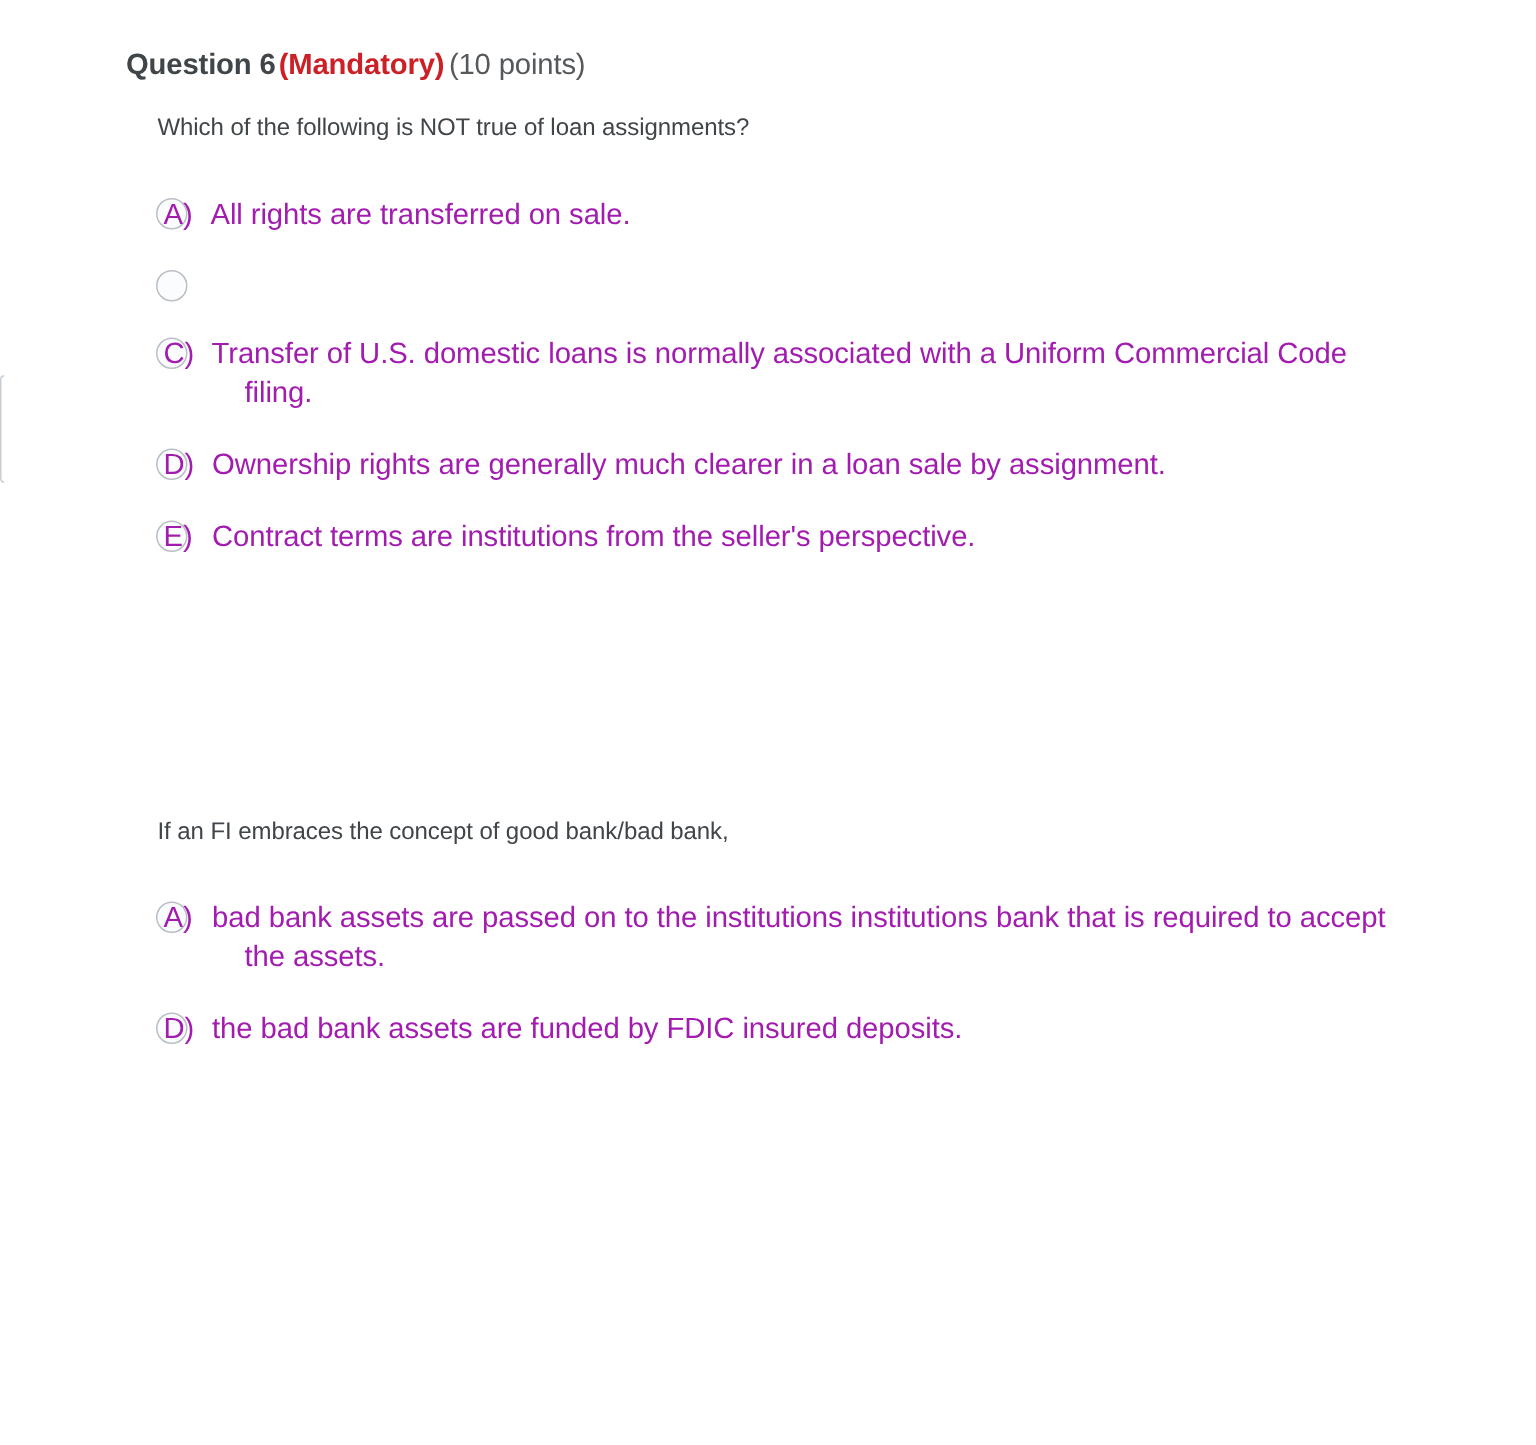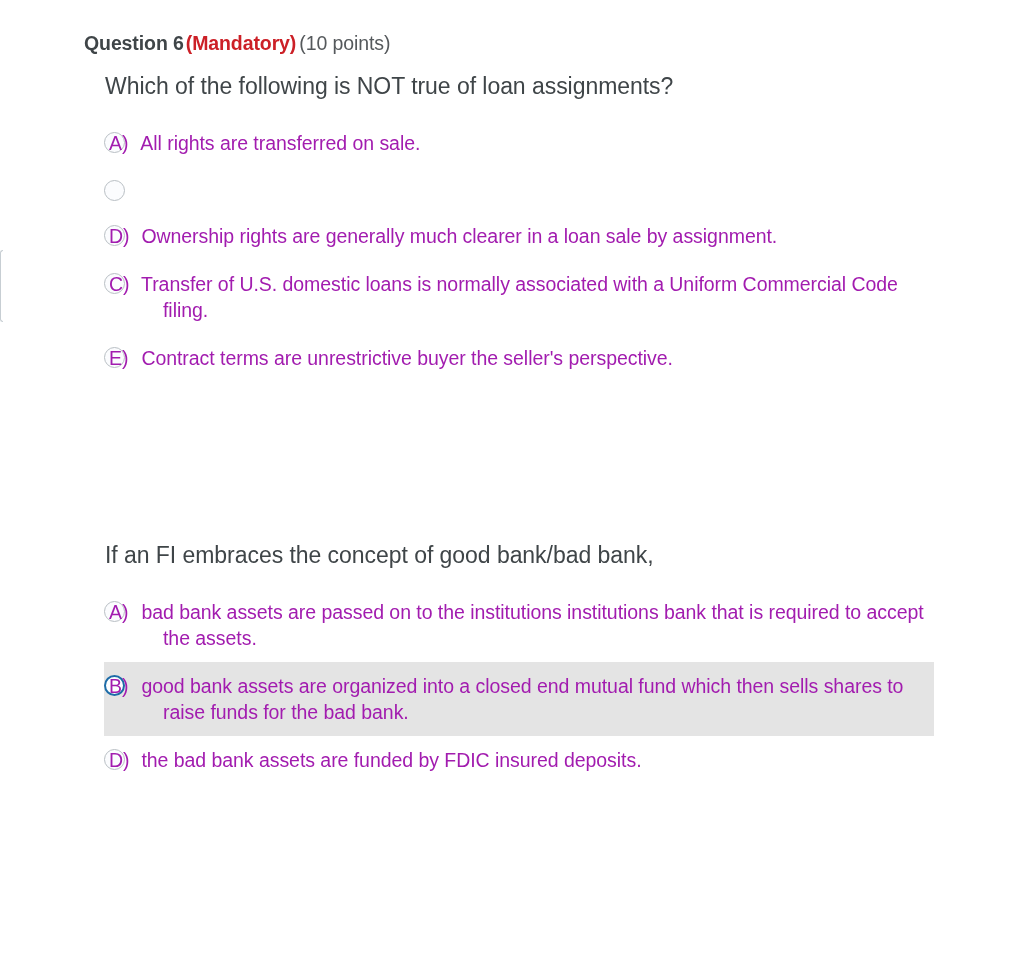--- a/index.html
+++ b/index.html
@@ -75,7 +75,7 @@
   .q-stem {
     margin-top: 17px;
     margin-left: 21px;
-    font-size: 23px;
+    font-size: 16px;
     line-height: 26px;
     color: #3f4548;
     letter-spacing: -0.05px;

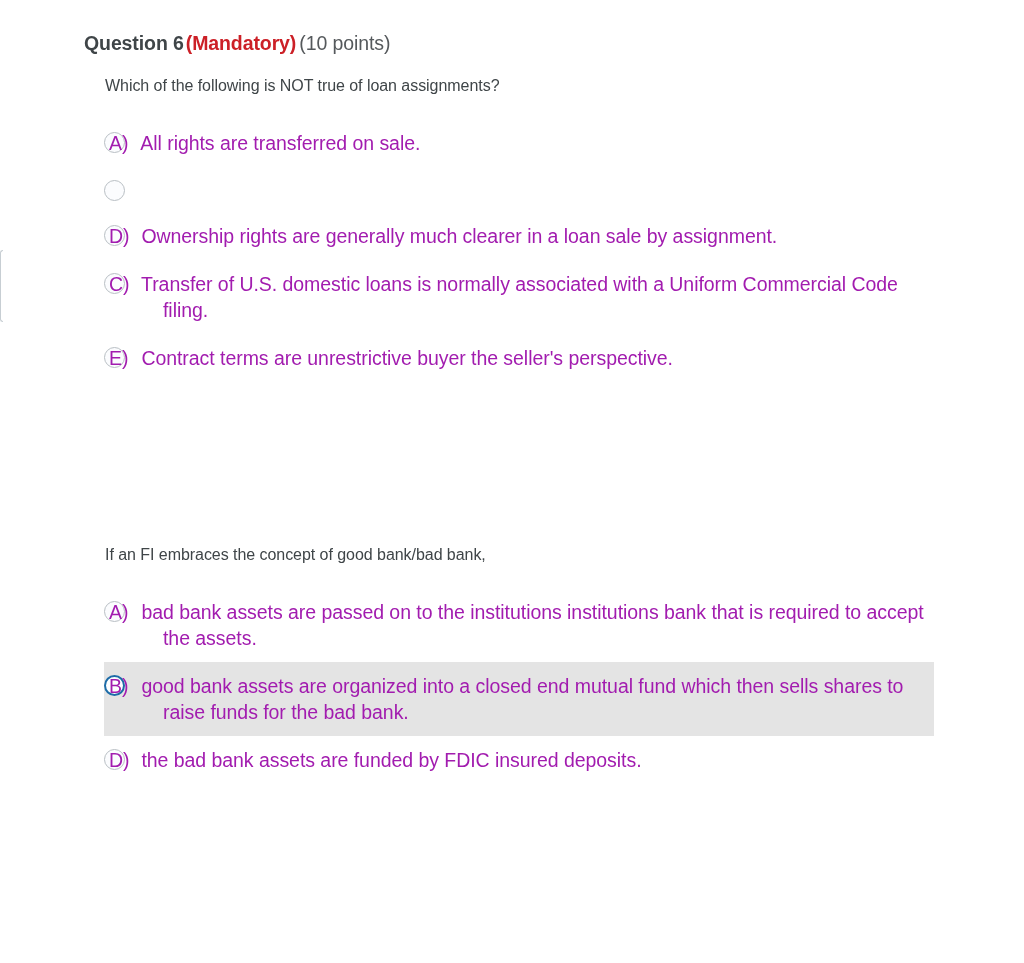--- a/index.html
+++ b/index.html
@@ -162,14 +162,14 @@
       <div class="answer-row">
         <span class="radio"></span>
         <span class="answer-text">
+            <span class="answer-body"><span class="letter">C)</span> <span>Transfer of U.S. domestic loans is normally associated with a Uniform Commercial Code filing.</span></span>
+          </span>
+      </div>
+
+      <div class="answer-row">
+        <span class="radio"></span>
+        <span class="answer-text">
             <span class="answer-body"><span class="letter">D)</span> <span>Ownership rights are generally much clearer in a loan sale by assignment.</span></span>
-          </span>
-      </div>
-
-      <div class="answer-row">
-        <span class="radio"></span>
-        <span class="answer-text">
-            <span class="answer-body"><span class="letter">C)</span> <span>Transfer of U.S. domestic loans is normally associated with a Uniform Commercial Code filing.</span></span>
           </span>
       </div>
 

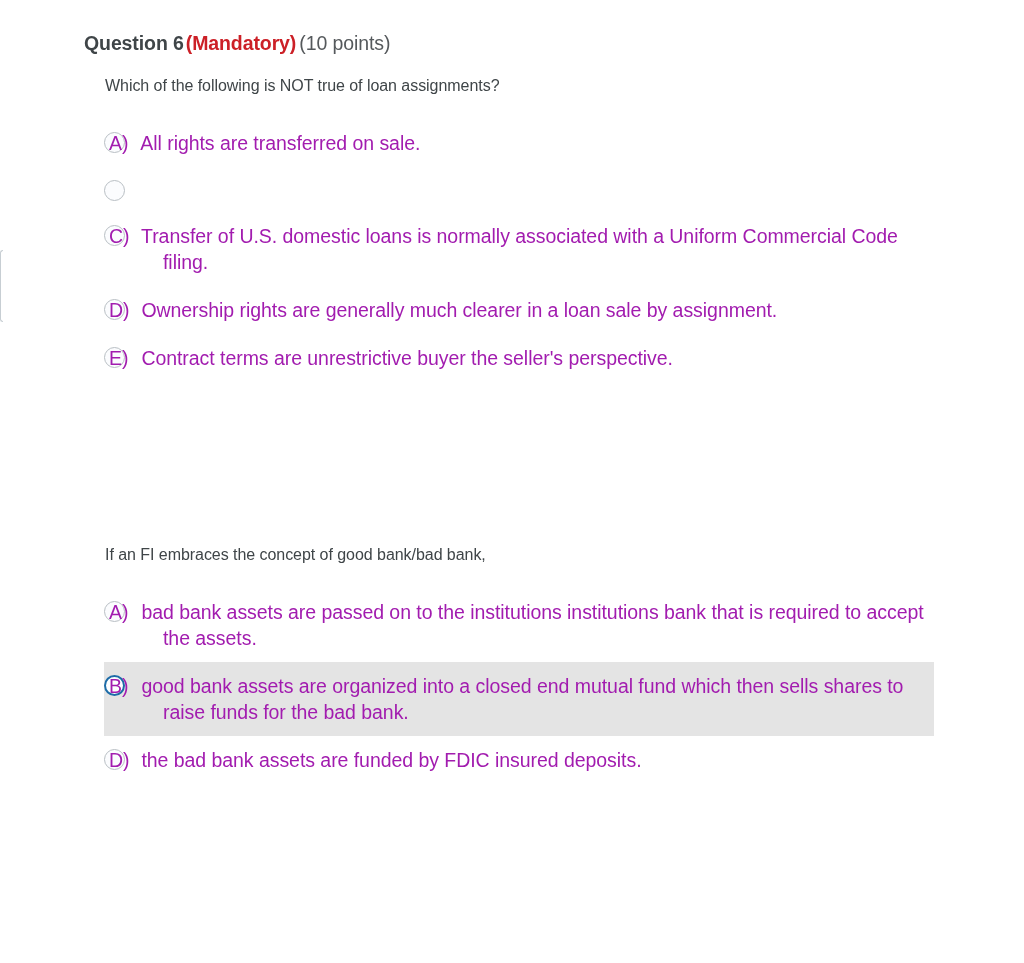--- a/index.html
+++ b/index.html
@@ -176,7 +176,7 @@
       <div class="answer-row">
         <span class="radio"></span>
         <span class="answer-text">
-            <span class="answer-body"><span class="letter">E)</span> <span>Contract terms are unrestrictive buyer the seller's perspective.</span></span>
+            <span class="answer-body"><span class="letter">E)</span> <span>Contract terms are institutions from the seller's perspective.</span></span>
           </span>
       </div>
 

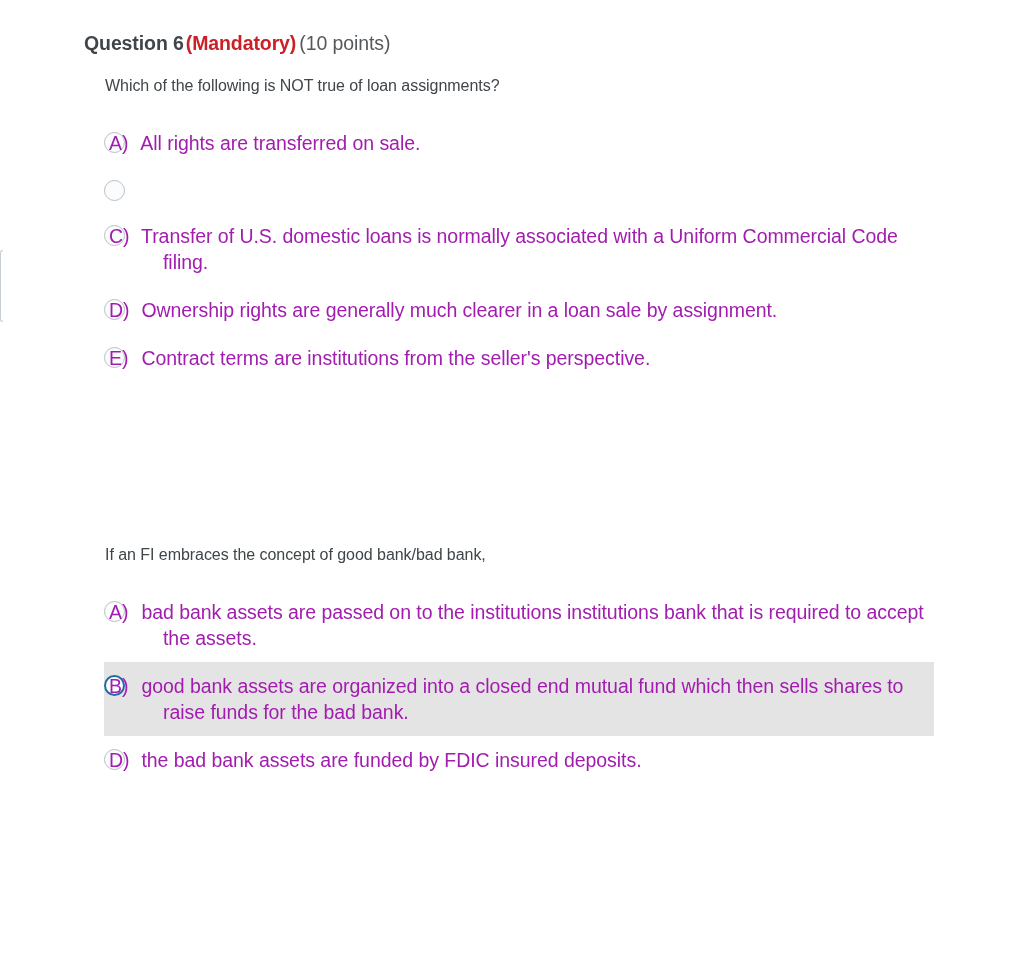--- a/index.html
+++ b/index.html
@@ -194,12 +194,6 @@
           </span>
       </div>
 
-      <div class="answer-row highlighted">
-        <span class="radio"></span>
-        <span class="answer-text">
-            <span class="answer-body"><span class="letter">B)</span> <span>good bank assets are organized into a closed end mutual fund which then sells shares to raise funds for the bad bank.</span></span>
-          </span>
-      </div>
 
 
       <div class="answer-row">

